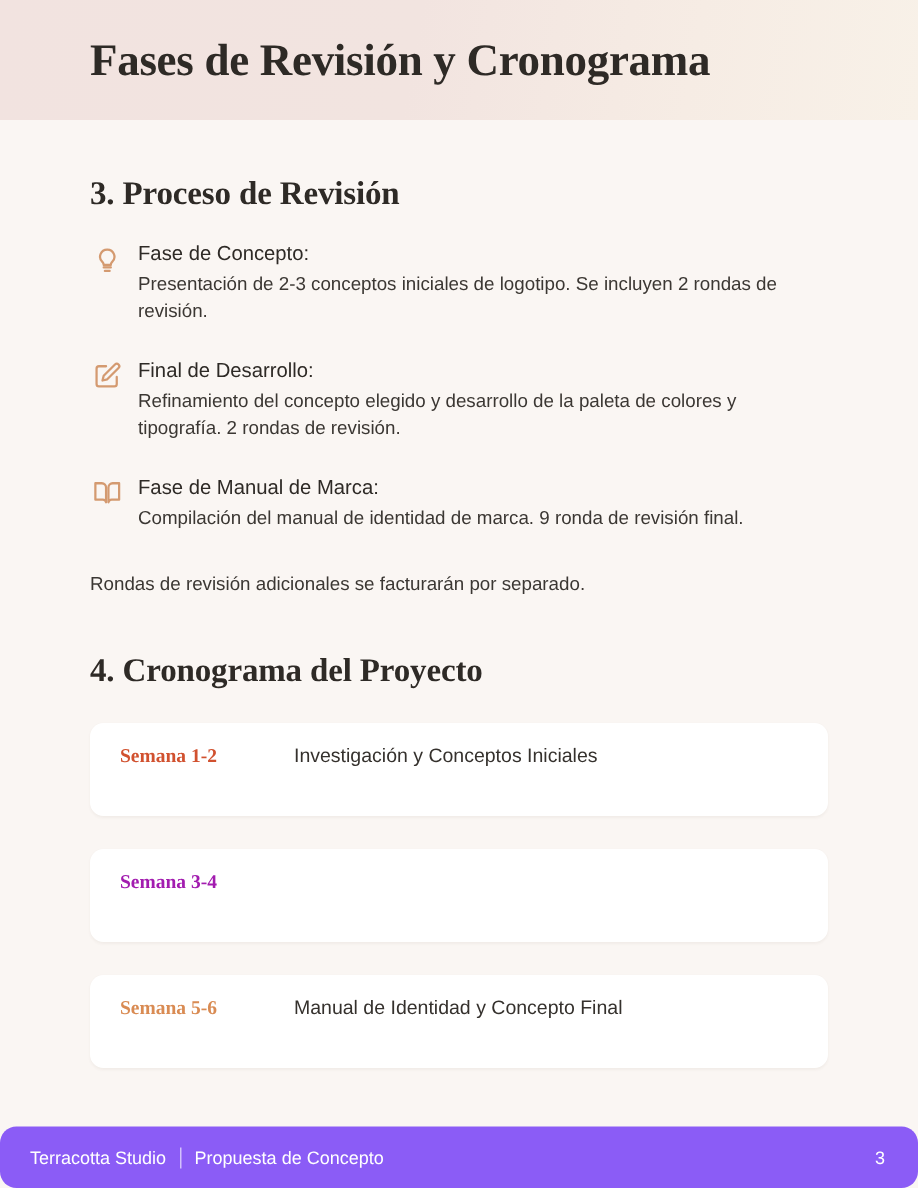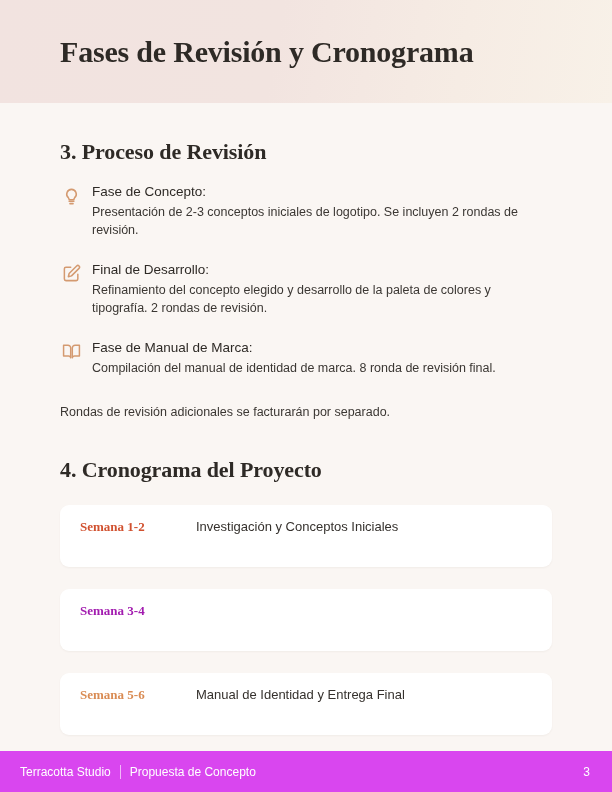--- a/index.html
+++ b/index.html
@@ -17,7 +17,7 @@
 
   
   .header {
-    height: 103px;
+    height: 80px;
     background: linear-gradient(100deg, #f2e3e0 0%, #f2e4e0 45%, #f6ece4 75%, #f8f1e8 100%);
     display: flex;
     align-items: center;

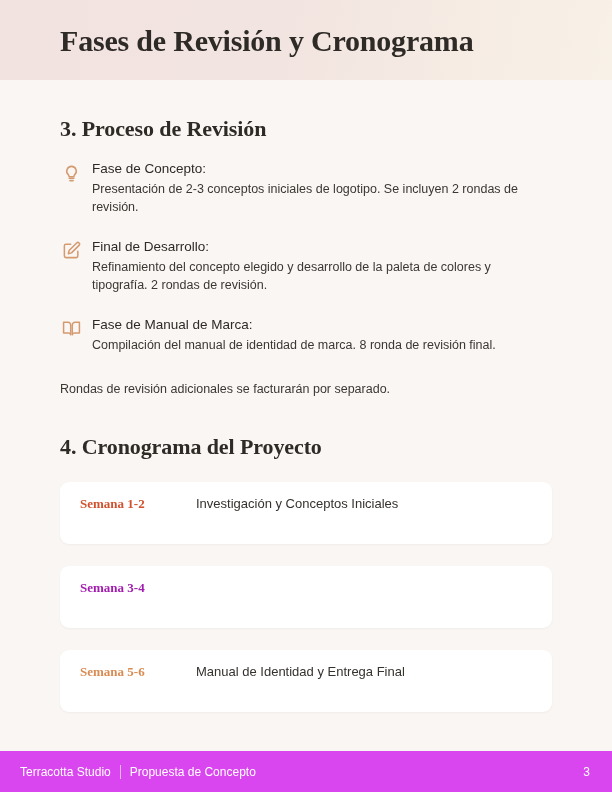--- a/index.html
+++ b/index.html
@@ -208,7 +208,7 @@
       </span>
       <div class="phase-body">
         <p class="phase-title">Fase de Manual de Marca:</p>
-        <p class="phase-desc">Compilación del manual de identidad de marca. 8 ronda de revisión final.</p>
+        <p class="phase-desc">Compilación del manual de identidad de marca. 9 ronda de revisión final.</p>
       </div>
     </div>
 

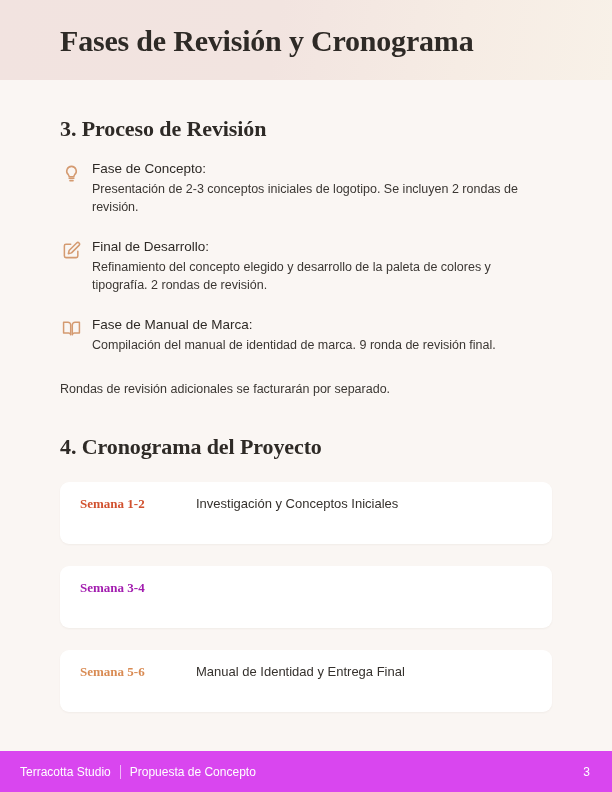--- a/index.html
+++ b/index.html
@@ -231,7 +231,7 @@
 
     <div class="timeline-card">
       <span class="timeline-week" style="color:#d98b53">Semana 5-6</span>
-      <span class="timeline-label">Manual de Identidad y Entrega Final</span>
+      <span class="timeline-label">Manual de Identidad y Concepto Final</span>
     </div>
 
   </div>

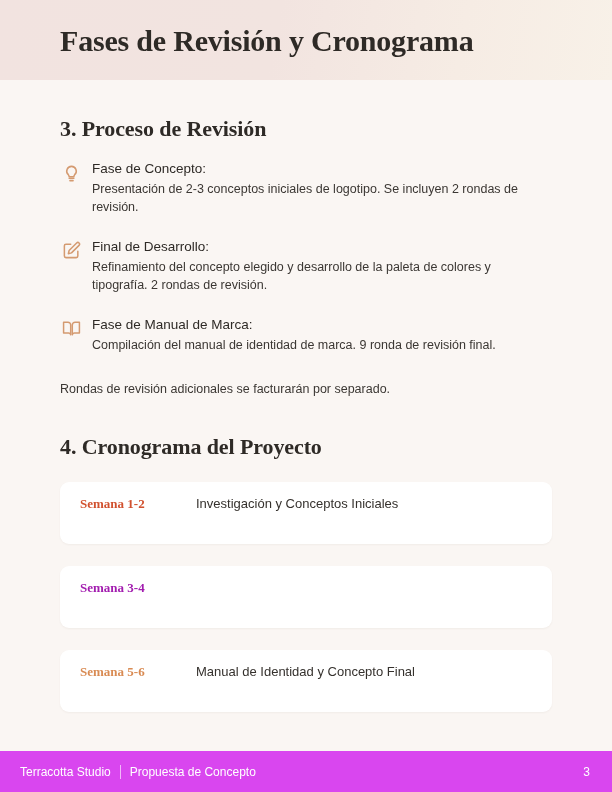--- a/index.html
+++ b/index.html
@@ -134,12 +134,13 @@
     bottom: 0;
     width: 612px;
     height: 41px;
-    background: #d946ef;
+    background: #8b5cf6;
     display: flex;
     align-items: center;
     justify-content: space-between;
     box-sizing: border-box;
     padding: 0 22px 0 20px;
+    border-radius: 11px;
   }
   .footer-left {
     display: flex;

